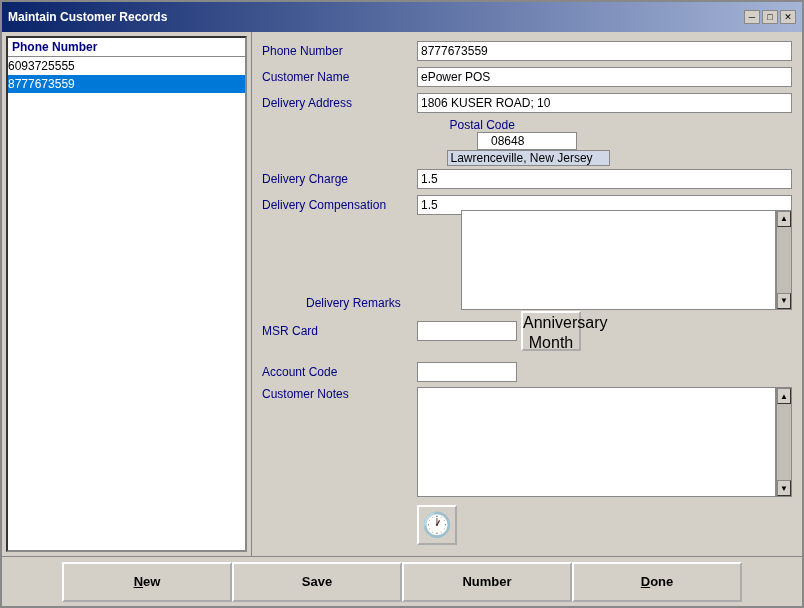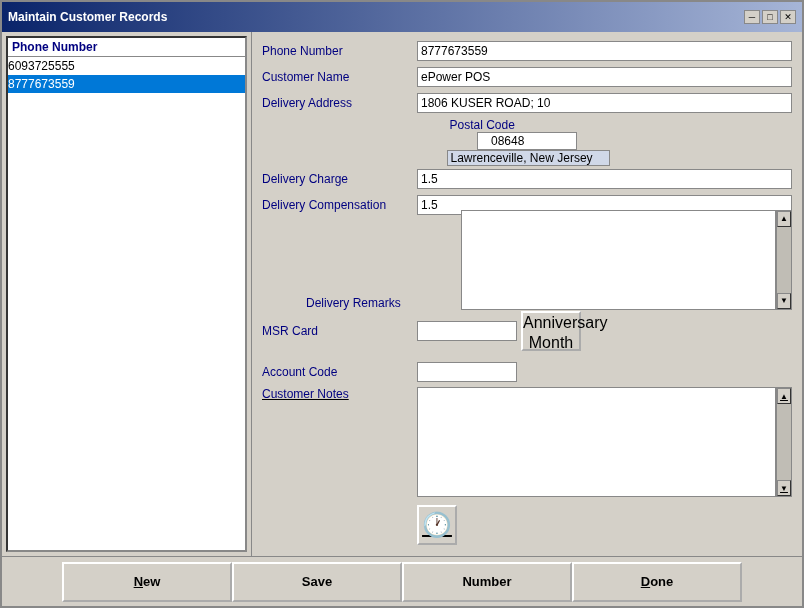--- a/index.html
+++ b/index.html
@@ -254,7 +254,6 @@
       display: flex;
       align-items: flex-start;
       margin-bottom: 20px;
-      text-decoration: underline;
     }
     .notes-right {
       flex: 1;

